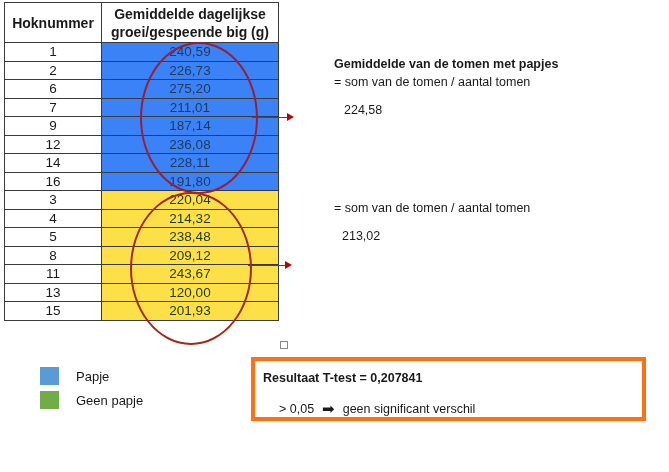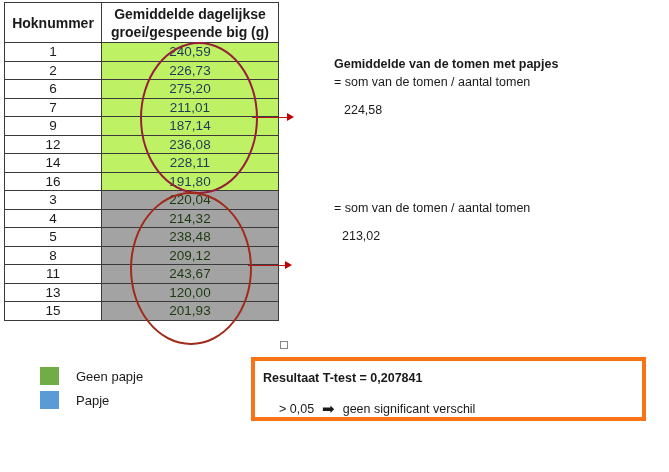--- a/index.html
+++ b/index.html
@@ -9,7 +9,7 @@
   .tbl th { font-weight:bold; height:39px; line-height:18px; background:#fff; font-size:14px; }
   .tbl td { height:17.5px; line-height:17px; }
   .tbl td.num { background:#fff; width:96px; }
-  .tbl td.val.blue { background:#bef264; color:#1f3a5a;margin-left:32px; }
+  .tbl td.val.blue { background:#3b82f6; color:#1f3a5a;margin-left:32px; }
   .tbl td.val.green { background:#a3a3a3; color:#1e3a10; }
   .tbl th.c1 { width:96px; }
   .ellipse { position:absolute; border:2px solid #9b1c2e; border-radius:50%; pointer-events:none; }

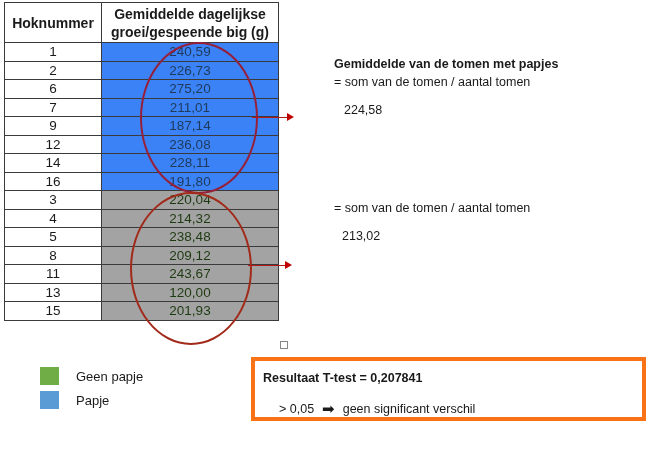--- a/index.html
+++ b/index.html
@@ -10,7 +10,7 @@
   .tbl td { height:17.5px; line-height:17px; }
   .tbl td.num { background:#fff; width:96px; }
   .tbl td.val.blue { background:#3b82f6; color:#1f3a5a;margin-left:32px; }
-  .tbl td.val.green { background:#a3a3a3; color:#1e3a10; }
+  .tbl td.val.green { background:#fde047; color:#1e3a10; }
   .tbl th.c1 { width:96px; }
   .ellipse { position:absolute; border:2px solid #9b1c2e; border-radius:50%; pointer-events:none; }
   .ell1 { left:140px; top:42px; width:114px; height:148px; border-color:#962039; }

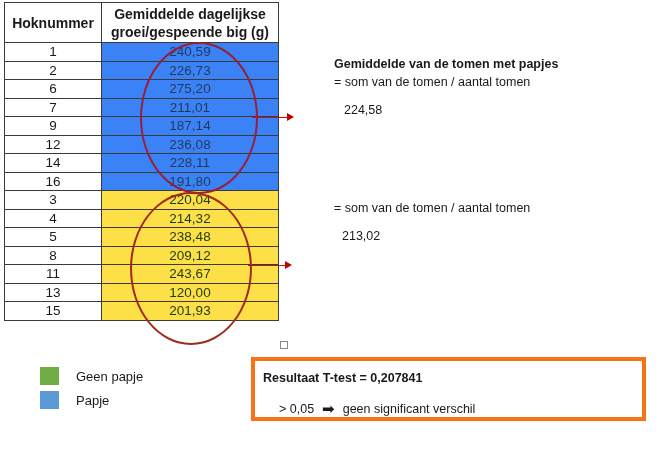--- a/index.html
+++ b/index.html
@@ -132,12 +132,12 @@
 
 <div class="legend">
   <div class="row">
+    <div class="sw" style="background:#5b9bd5"></div>
+    <span>Papje</span>
+  </div>
+  <div class="row">
     <div class="sw" style="background:#70ad47"></div>
     <span>Geen papje</span>
-  </div>
-  <div class="row">
-    <div class="sw" style="background:#5b9bd5"></div>
-    <span>Papje</span>
   </div>
 </div>
 

